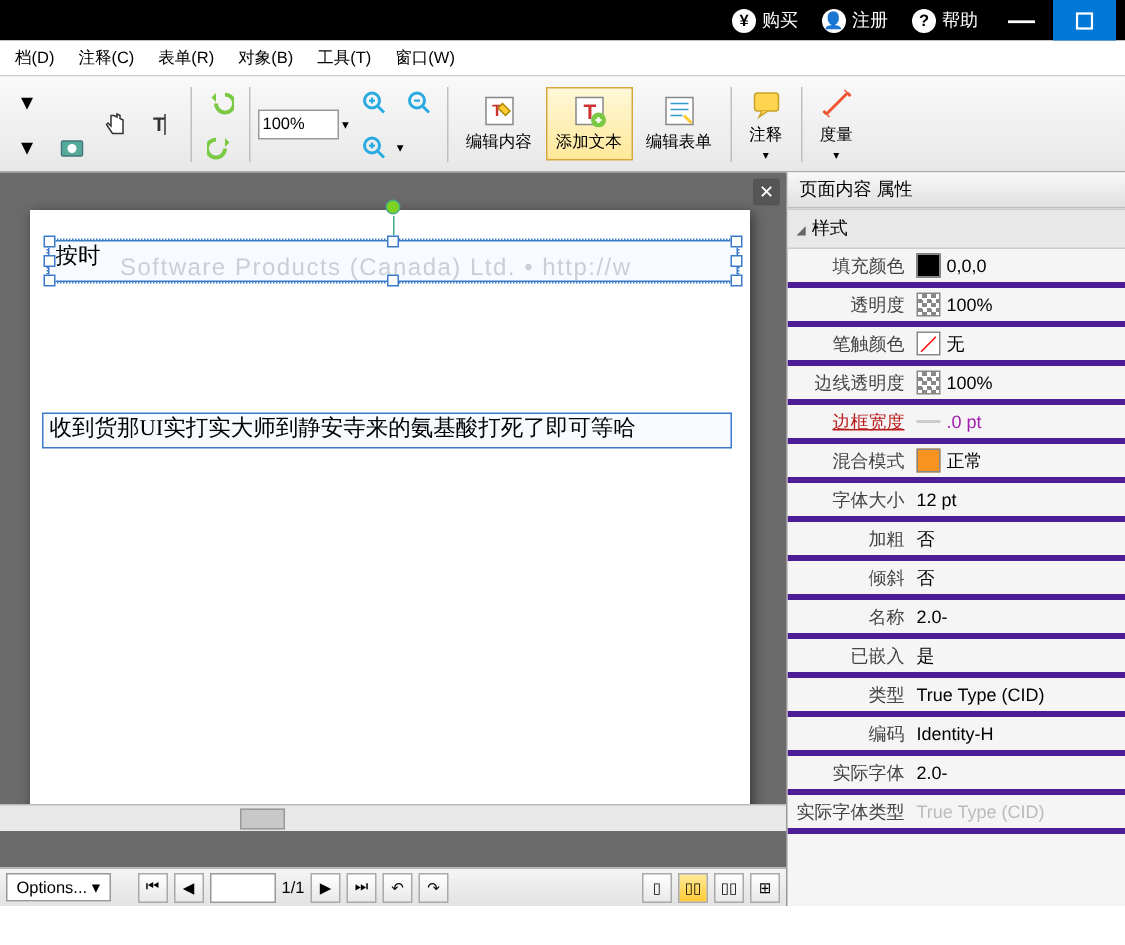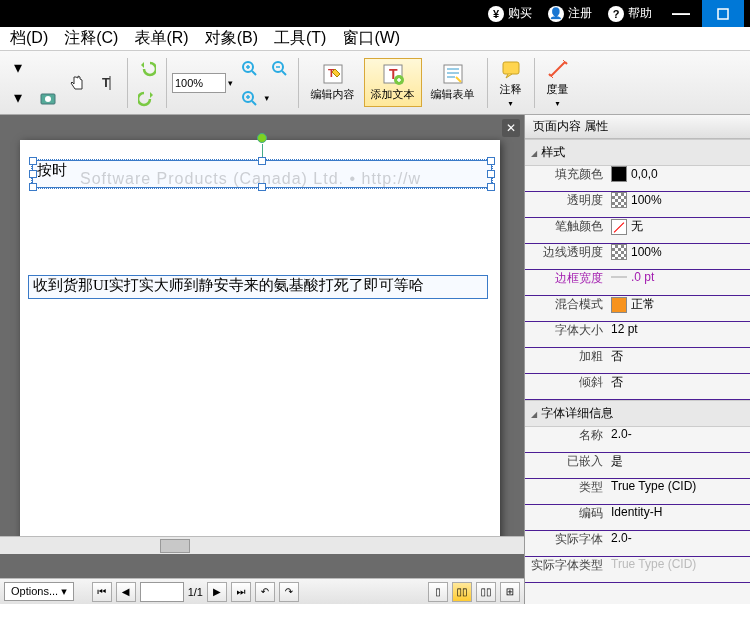--- a/index.html
+++ b/index.html
@@ -12,7 +12,7 @@
 .titlebar .max { background: #0078d7; color: #fff; width: 42px; height: 27px; display: flex; align-items: center; justify-content: center; }
 
 .menubar { height: 24px; background: #fff; border-bottom: 1px solid #ccc; display: flex; align-items: center; padding-left: 2px; }
-.menubar .m { font-size: 16px; padding: 2px 8px; cursor: pointer; }
+.menubar .m { font-size: 11px; padding: 2px 8px; cursor: pointer; }
 
 .toolbar { height: 64px; background: linear-gradient(#f9f9f9,#e8e8e8); border-bottom: 1px solid #aaa; display: flex; align-items: center; padding: 2px 4px; gap: 2px; }
 .toolbar .sep { width: 1px; height: 50px; background: #c0c0c0; margin: 0 3px; }

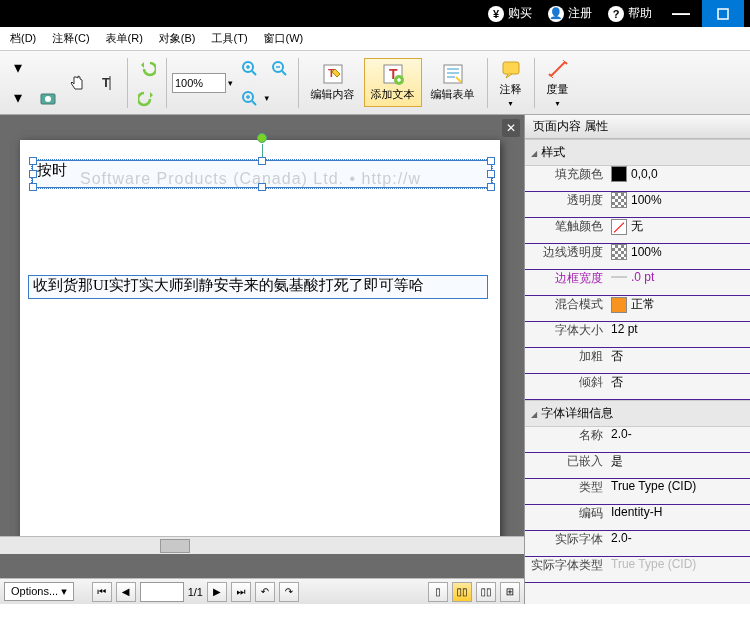--- a/index.html
+++ b/index.html
@@ -50,7 +50,7 @@
 .props-body { padding: 0; }
 .section-hdr { background: #e8e8e8; padding: 4px 6px; font-size: 12px; border-bottom: 1px solid #ccc; border-top: 1px solid #ccc; }
 .section-hdr::before { content: '◢'; font-size: 8px; margin-right: 4px; color: #666; }
-.prop-row { display: flex; align-items: flex-start; height: 26px; border-bottom: 1px solid #4c1d95; }
+.prop-row { display: flex; align-items: center; height: 26px; border-bottom: 4px solid #4c1d95; }
 .prop-label { width: 86px; text-align: right; padding-right: 8px; color: #444; font-size: 12px; }
 .prop-label.dim { color: #a21caf; }
 .prop-val { flex: 1; display: flex; align-items: center; gap: 4px; font-size: 12px; }

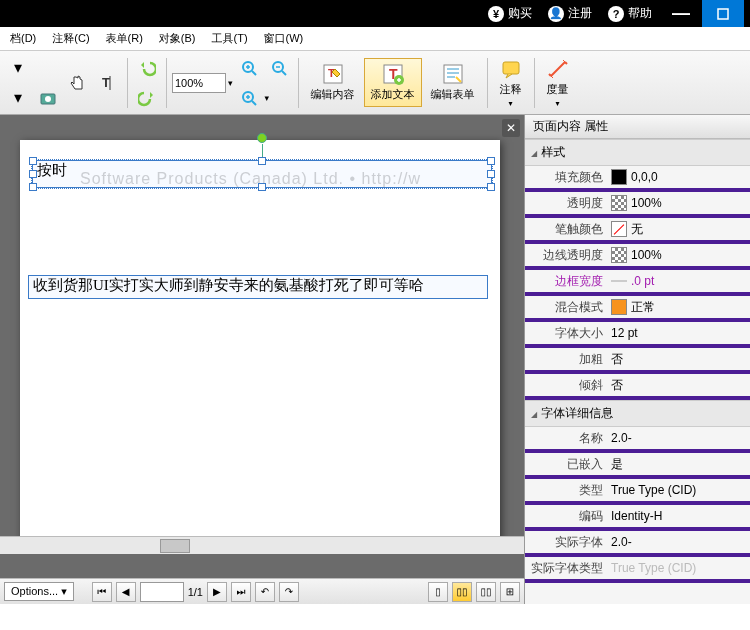--- a/index.html
+++ b/index.html
@@ -52,7 +52,7 @@
 .section-hdr::before { content: '◢'; font-size: 8px; margin-right: 4px; color: #666; }
 .prop-row { display: flex; align-items: center; height: 26px; border-bottom: 4px solid #4c1d95; }
 .prop-label { width: 86px; text-align: right; padding-right: 8px; color: #444; font-size: 12px; }
-.prop-label.dim { color: #a21caf; }
+.prop-label.dim { color: #b91c1c; text-decoration: underline; }
 .prop-val { flex: 1; display: flex; align-items: center; gap: 4px; font-size: 12px; }
 .swatch { width: 16px; height: 16px; border: 1px solid #888; }
 .swatch.black { background: #000; }

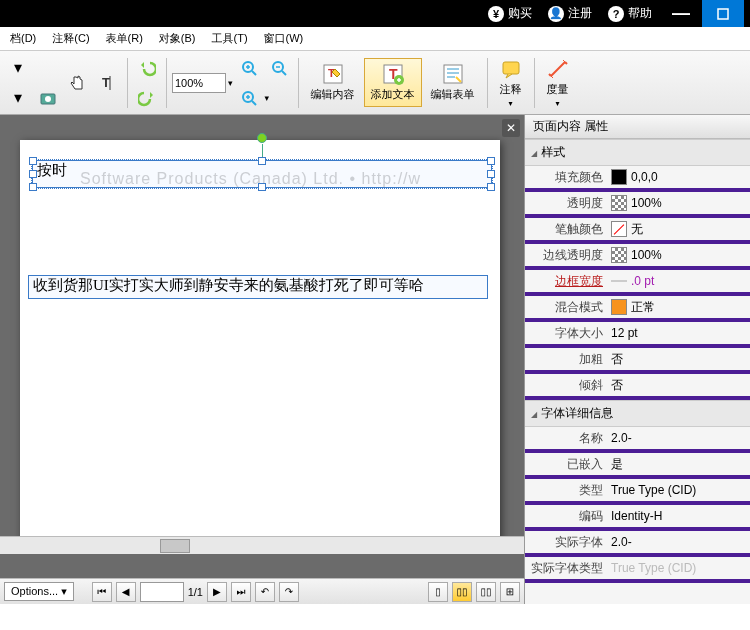--- a/index.html
+++ b/index.html
@@ -333,7 +333,6 @@
             <span>否</span>
           </div>
       </div>
-      <div class="section-hdr">字体详细信息</div>
       <div class="prop-row">
         <div class="prop-label">名称</div>
         <div class="prop-val">

